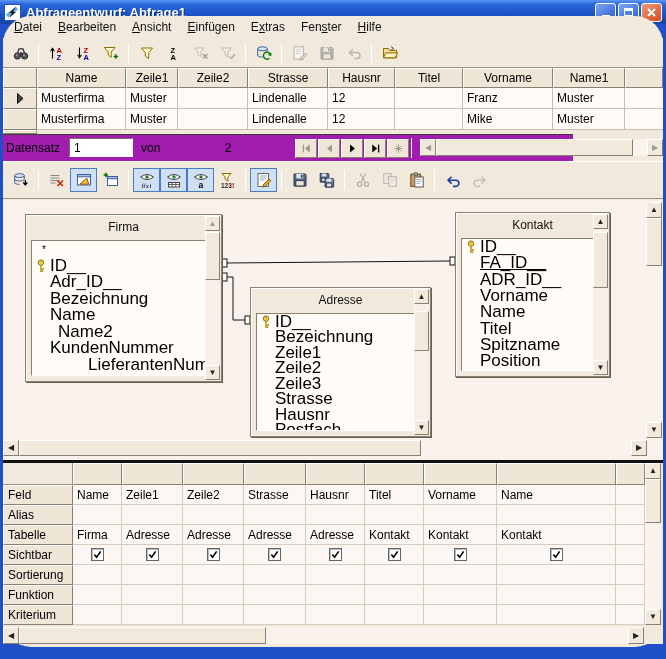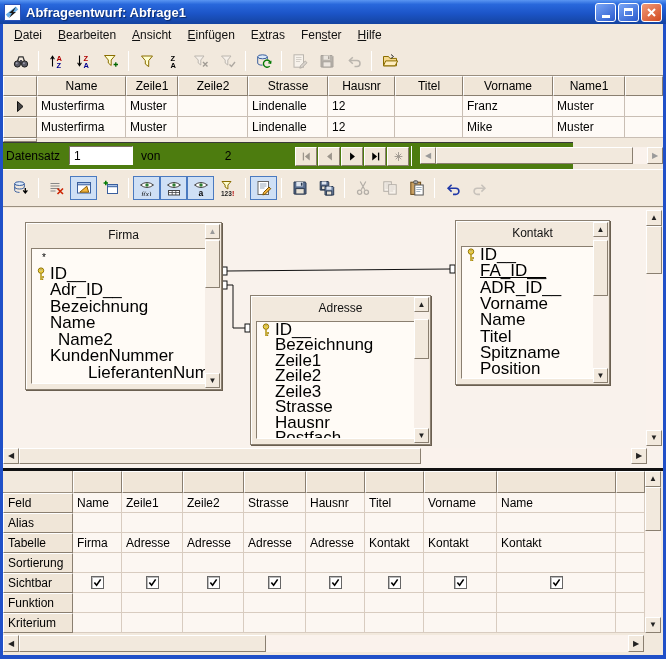--- a/index.html
+++ b/index.html
@@ -19,7 +19,7 @@
   .glyph-min{width:8px;height:3px;background:#fff;margin-top:9px;}
   .glyph-max{width:9px;height:8px;border:1px solid #fff;border-top:3px solid #fff;}
   
-  .content{position:absolute;left:3px;top:24px;width:660px;height:631px;background:#f2e9dd;}
+  .content{position:absolute;left:3px;top:16px;width:660px;height:631px;background:#f2e9dd;border-radius:28px;}
   .menubar{position:absolute;left:0;top:0;width:660px;height:22px;display:flex;align-items:center;padding-left:3px;}
   .menu-item{padding:3px 8px;font-size:12px;color:#111;}
   .toolbar{position:absolute;display:flex;align-items:center;padding-left:4px;background:#f2e9dd;}

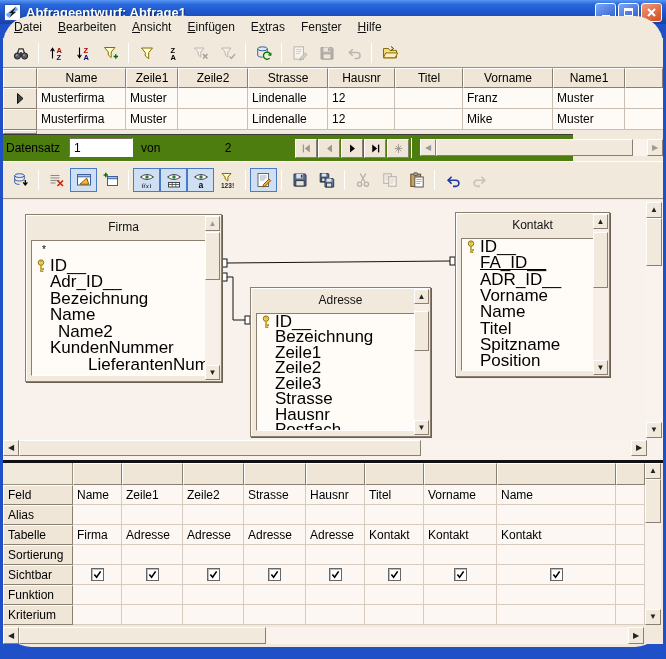--- a/index.html
+++ b/index.html
@@ -40,7 +40,7 @@
   .rt-cell{height:21px;background:#fefaf6;border-right:1px solid #c9beb4;border-bottom:1px solid #c9beb4;
     font-size:12px;padding:0 4px;display:flex;align-items:center;overflow:hidden;white-space:nowrap;flex:none;}
   
-  .navigator{position:absolute;left:0;top:118px;width:570px;height:27px;background:#4d7c0f;
+  .navigator{position:absolute;left:0;top:118px;width:570px;height:27px;background:#a21caf;
     border-top:1px solid #3a3a3a;}
   .nav-label{position:absolute;left:3px;top:6px;font-size:12px;}
   .nav-input{position:absolute;left:66px;top:3px;width:64px;height:19px;background:#fff;font-size:12px;

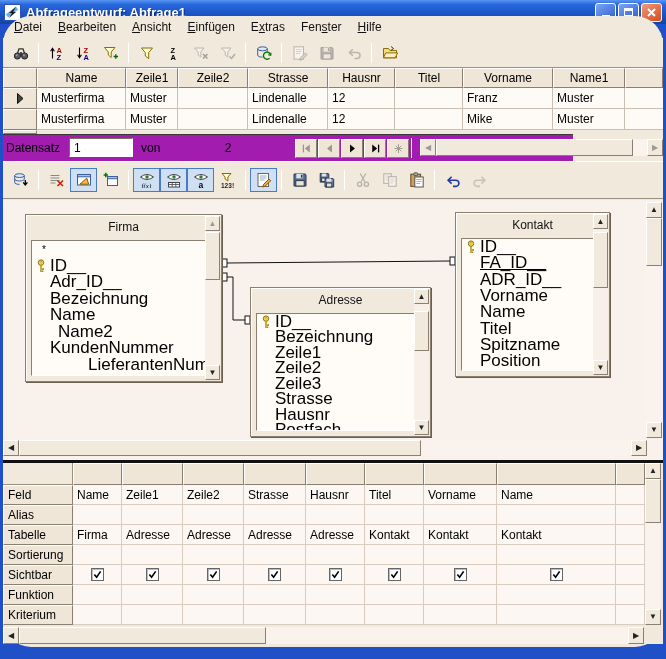--- a/index.html
+++ b/index.html
@@ -652,6 +652,66 @@
           <div class="g-cell" style="width: 29px;"></div>
         </div>
         <div class="g-row">
+          <div class="g-label raised">Sichtbar</div>
+          <div class="g-cell" style="width: 49px; justify-content: center;">
+            <div class="checkbox">
+              <svg width="9" height="9" viewBox="0 0 10 10">
+                <path d="M1.5 5l2.5 3 4.5-6.5" stroke="#000" stroke-width="1.8" fill="none"></path>
+              </svg>
+            </div>
+          </div>
+          <div class="g-cell" style="width: 61px; justify-content: center;">
+            <div class="checkbox">
+              <svg width="9" height="9" viewBox="0 0 10 10">
+                <path d="M1.5 5l2.5 3 4.5-6.5" stroke="#000" stroke-width="1.8" fill="none"></path>
+              </svg>
+            </div>
+          </div>
+          <div class="g-cell" style="width: 61px; justify-content: center;">
+            <div class="checkbox">
+              <svg width="9" height="9" viewBox="0 0 10 10">
+                <path d="M1.5 5l2.5 3 4.5-6.5" stroke="#000" stroke-width="1.8" fill="none"></path>
+              </svg>
+            </div>
+          </div>
+          <div class="g-cell" style="width: 62px; justify-content: center;">
+            <div class="checkbox">
+              <svg width="9" height="9" viewBox="0 0 10 10">
+                <path d="M1.5 5l2.5 3 4.5-6.5" stroke="#000" stroke-width="1.8" fill="none"></path>
+              </svg>
+            </div>
+          </div>
+          <div class="g-cell" style="width: 59px; justify-content: center;">
+            <div class="checkbox">
+              <svg width="9" height="9" viewBox="0 0 10 10">
+                <path d="M1.5 5l2.5 3 4.5-6.5" stroke="#000" stroke-width="1.8" fill="none"></path>
+              </svg>
+            </div>
+          </div>
+          <div class="g-cell" style="width: 59px; justify-content: center;">
+            <div class="checkbox">
+              <svg width="9" height="9" viewBox="0 0 10 10">
+                <path d="M1.5 5l2.5 3 4.5-6.5" stroke="#000" stroke-width="1.8" fill="none"></path>
+              </svg>
+            </div>
+          </div>
+          <div class="g-cell" style="width: 73px; justify-content: center;">
+            <div class="checkbox">
+              <svg width="9" height="9" viewBox="0 0 10 10">
+                <path d="M1.5 5l2.5 3 4.5-6.5" stroke="#000" stroke-width="1.8" fill="none"></path>
+              </svg>
+            </div>
+          </div>
+          <div class="g-cell" style="width: 119px; justify-content: center;">
+            <div class="checkbox">
+              <svg width="9" height="9" viewBox="0 0 10 10">
+                <path d="M1.5 5l2.5 3 4.5-6.5" stroke="#000" stroke-width="1.8" fill="none"></path>
+              </svg>
+            </div>
+          </div>
+          <div class="g-cell" style="width: 29px;"></div>
+        </div>
+        <div class="g-row">
           <div class="g-label raised">Sortierung</div>
           <div class="g-cell" style="width: 49px;"></div>
           <div class="g-cell" style="width: 61px;"></div>
@@ -661,66 +721,6 @@
           <div class="g-cell" style="width: 59px;"></div>
           <div class="g-cell" style="width: 73px;"></div>
           <div class="g-cell" style="width: 119px;"></div>
-          <div class="g-cell" style="width: 29px;"></div>
-        </div>
-        <div class="g-row">
-          <div class="g-label raised">Sichtbar</div>
-          <div class="g-cell" style="width: 49px; justify-content: center;">
-            <div class="checkbox">
-              <svg width="9" height="9" viewBox="0 0 10 10">
-                <path d="M1.5 5l2.5 3 4.5-6.5" stroke="#000" stroke-width="1.8" fill="none"></path>
-              </svg>
-            </div>
-          </div>
-          <div class="g-cell" style="width: 61px; justify-content: center;">
-            <div class="checkbox">
-              <svg width="9" height="9" viewBox="0 0 10 10">
-                <path d="M1.5 5l2.5 3 4.5-6.5" stroke="#000" stroke-width="1.8" fill="none"></path>
-              </svg>
-            </div>
-          </div>
-          <div class="g-cell" style="width: 61px; justify-content: center;">
-            <div class="checkbox">
-              <svg width="9" height="9" viewBox="0 0 10 10">
-                <path d="M1.5 5l2.5 3 4.5-6.5" stroke="#000" stroke-width="1.8" fill="none"></path>
-              </svg>
-            </div>
-          </div>
-          <div class="g-cell" style="width: 62px; justify-content: center;">
-            <div class="checkbox">
-              <svg width="9" height="9" viewBox="0 0 10 10">
-                <path d="M1.5 5l2.5 3 4.5-6.5" stroke="#000" stroke-width="1.8" fill="none"></path>
-              </svg>
-            </div>
-          </div>
-          <div class="g-cell" style="width: 59px; justify-content: center;">
-            <div class="checkbox">
-              <svg width="9" height="9" viewBox="0 0 10 10">
-                <path d="M1.5 5l2.5 3 4.5-6.5" stroke="#000" stroke-width="1.8" fill="none"></path>
-              </svg>
-            </div>
-          </div>
-          <div class="g-cell" style="width: 59px; justify-content: center;">
-            <div class="checkbox">
-              <svg width="9" height="9" viewBox="0 0 10 10">
-                <path d="M1.5 5l2.5 3 4.5-6.5" stroke="#000" stroke-width="1.8" fill="none"></path>
-              </svg>
-            </div>
-          </div>
-          <div class="g-cell" style="width: 73px; justify-content: center;">
-            <div class="checkbox">
-              <svg width="9" height="9" viewBox="0 0 10 10">
-                <path d="M1.5 5l2.5 3 4.5-6.5" stroke="#000" stroke-width="1.8" fill="none"></path>
-              </svg>
-            </div>
-          </div>
-          <div class="g-cell" style="width: 119px; justify-content: center;">
-            <div class="checkbox">
-              <svg width="9" height="9" viewBox="0 0 10 10">
-                <path d="M1.5 5l2.5 3 4.5-6.5" stroke="#000" stroke-width="1.8" fill="none"></path>
-              </svg>
-            </div>
-          </div>
           <div class="g-cell" style="width: 29px;"></div>
         </div>
         <div class="g-row">

